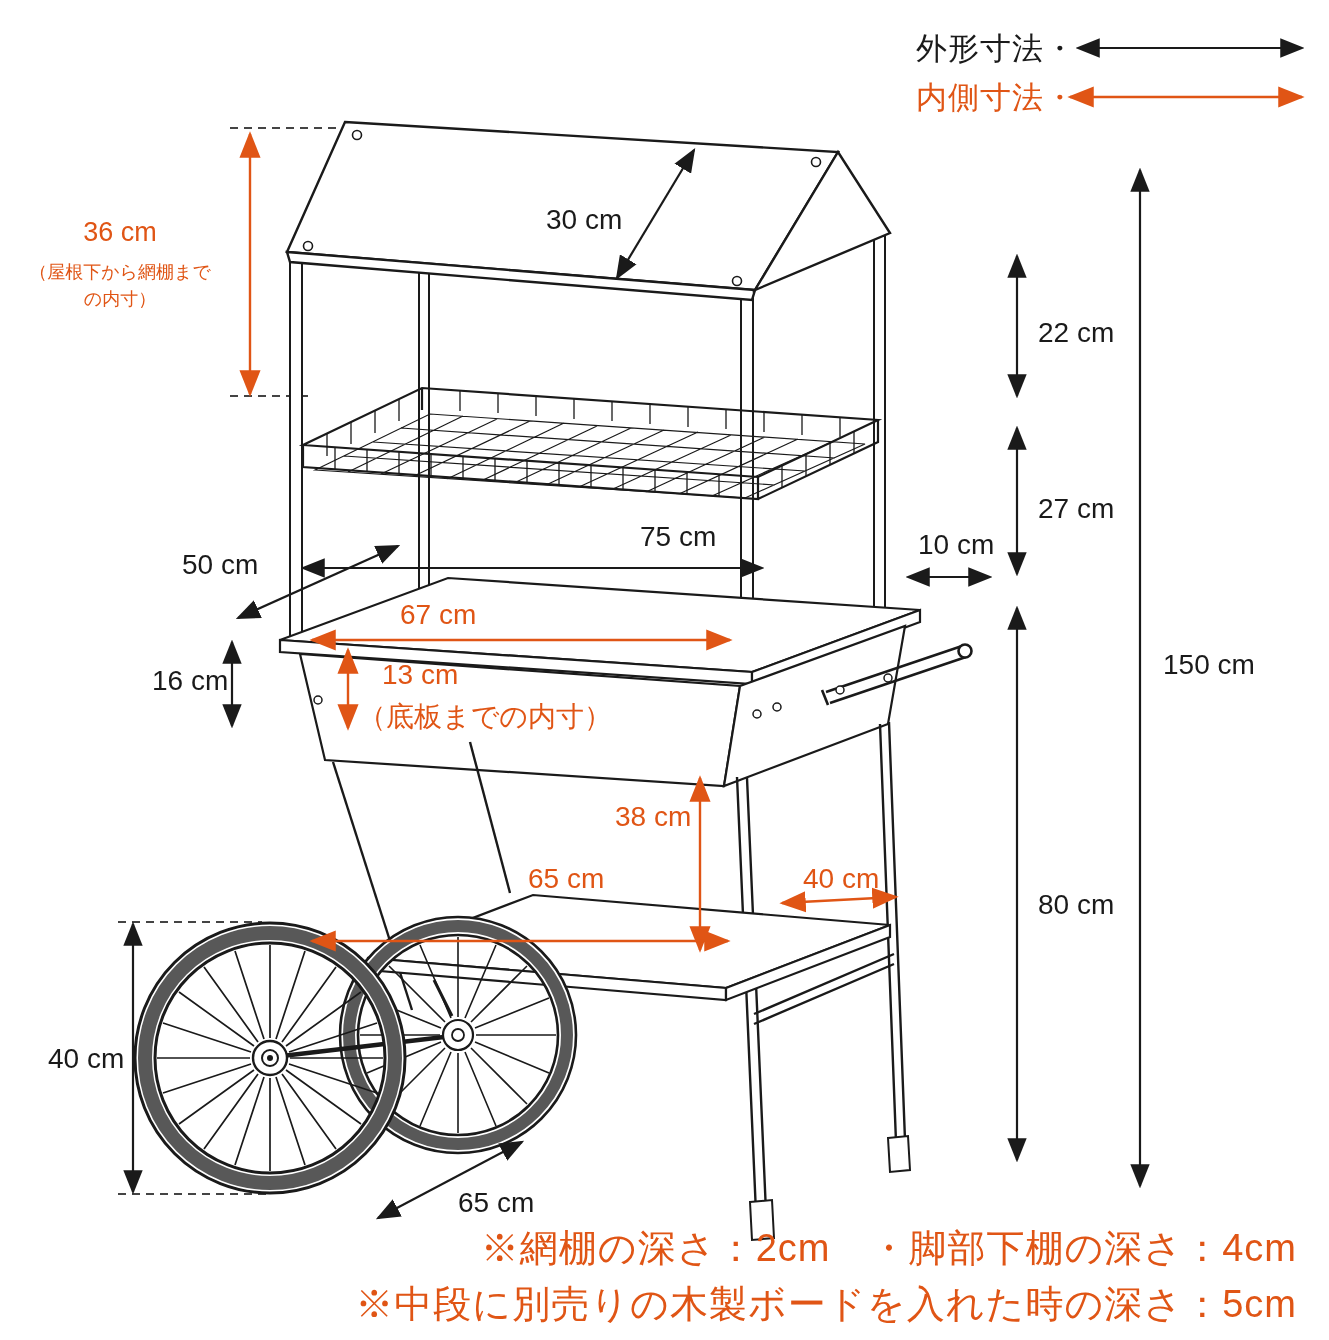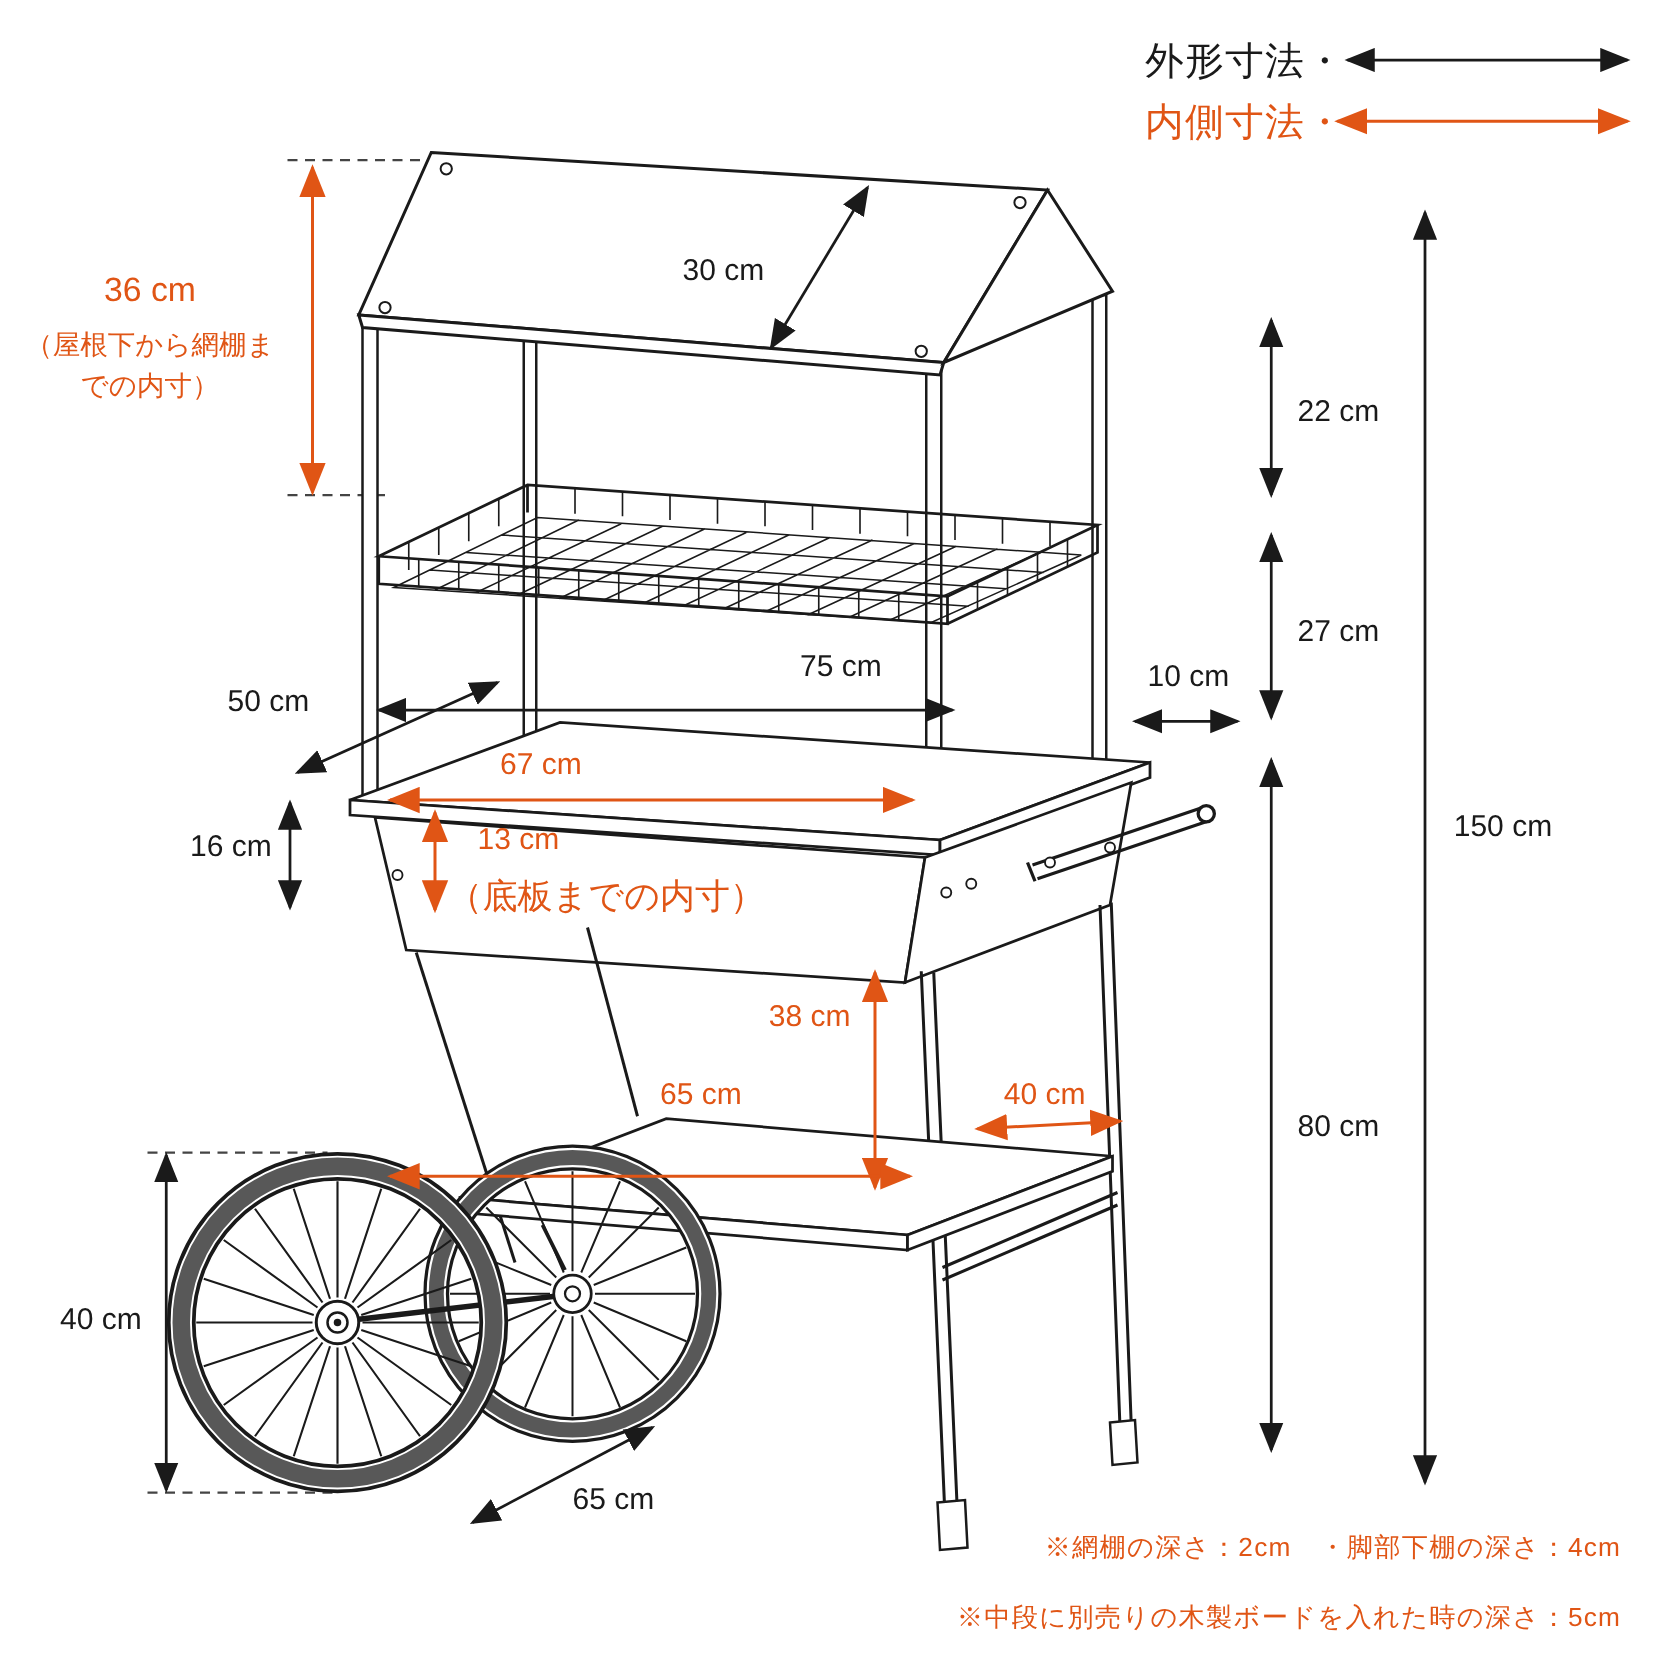--- a/index.html
+++ b/index.html
@@ -6,7 +6,7 @@
   .canvas{position:relative;width:1329px;height:1340px;background:#fff;overflow:hidden;
           font-family:"Liberation Sans",sans-serif;}
   .drawing{position:absolute;left:0;top:0;}
-  .dim{position:absolute;font-size:24px;color:#1a1a1a;white-space:nowrap;line-height:1.2;}
+  .dim{position:absolute;font-size:28px;color:#1a1a1a;white-space:nowrap;line-height:1.2;}
   .orange{color:#e05515;}
   .legend-label{font-size:31px;letter-spacing:1px;}
   .footnote{font-size:21px;letter-spacing:1px;}

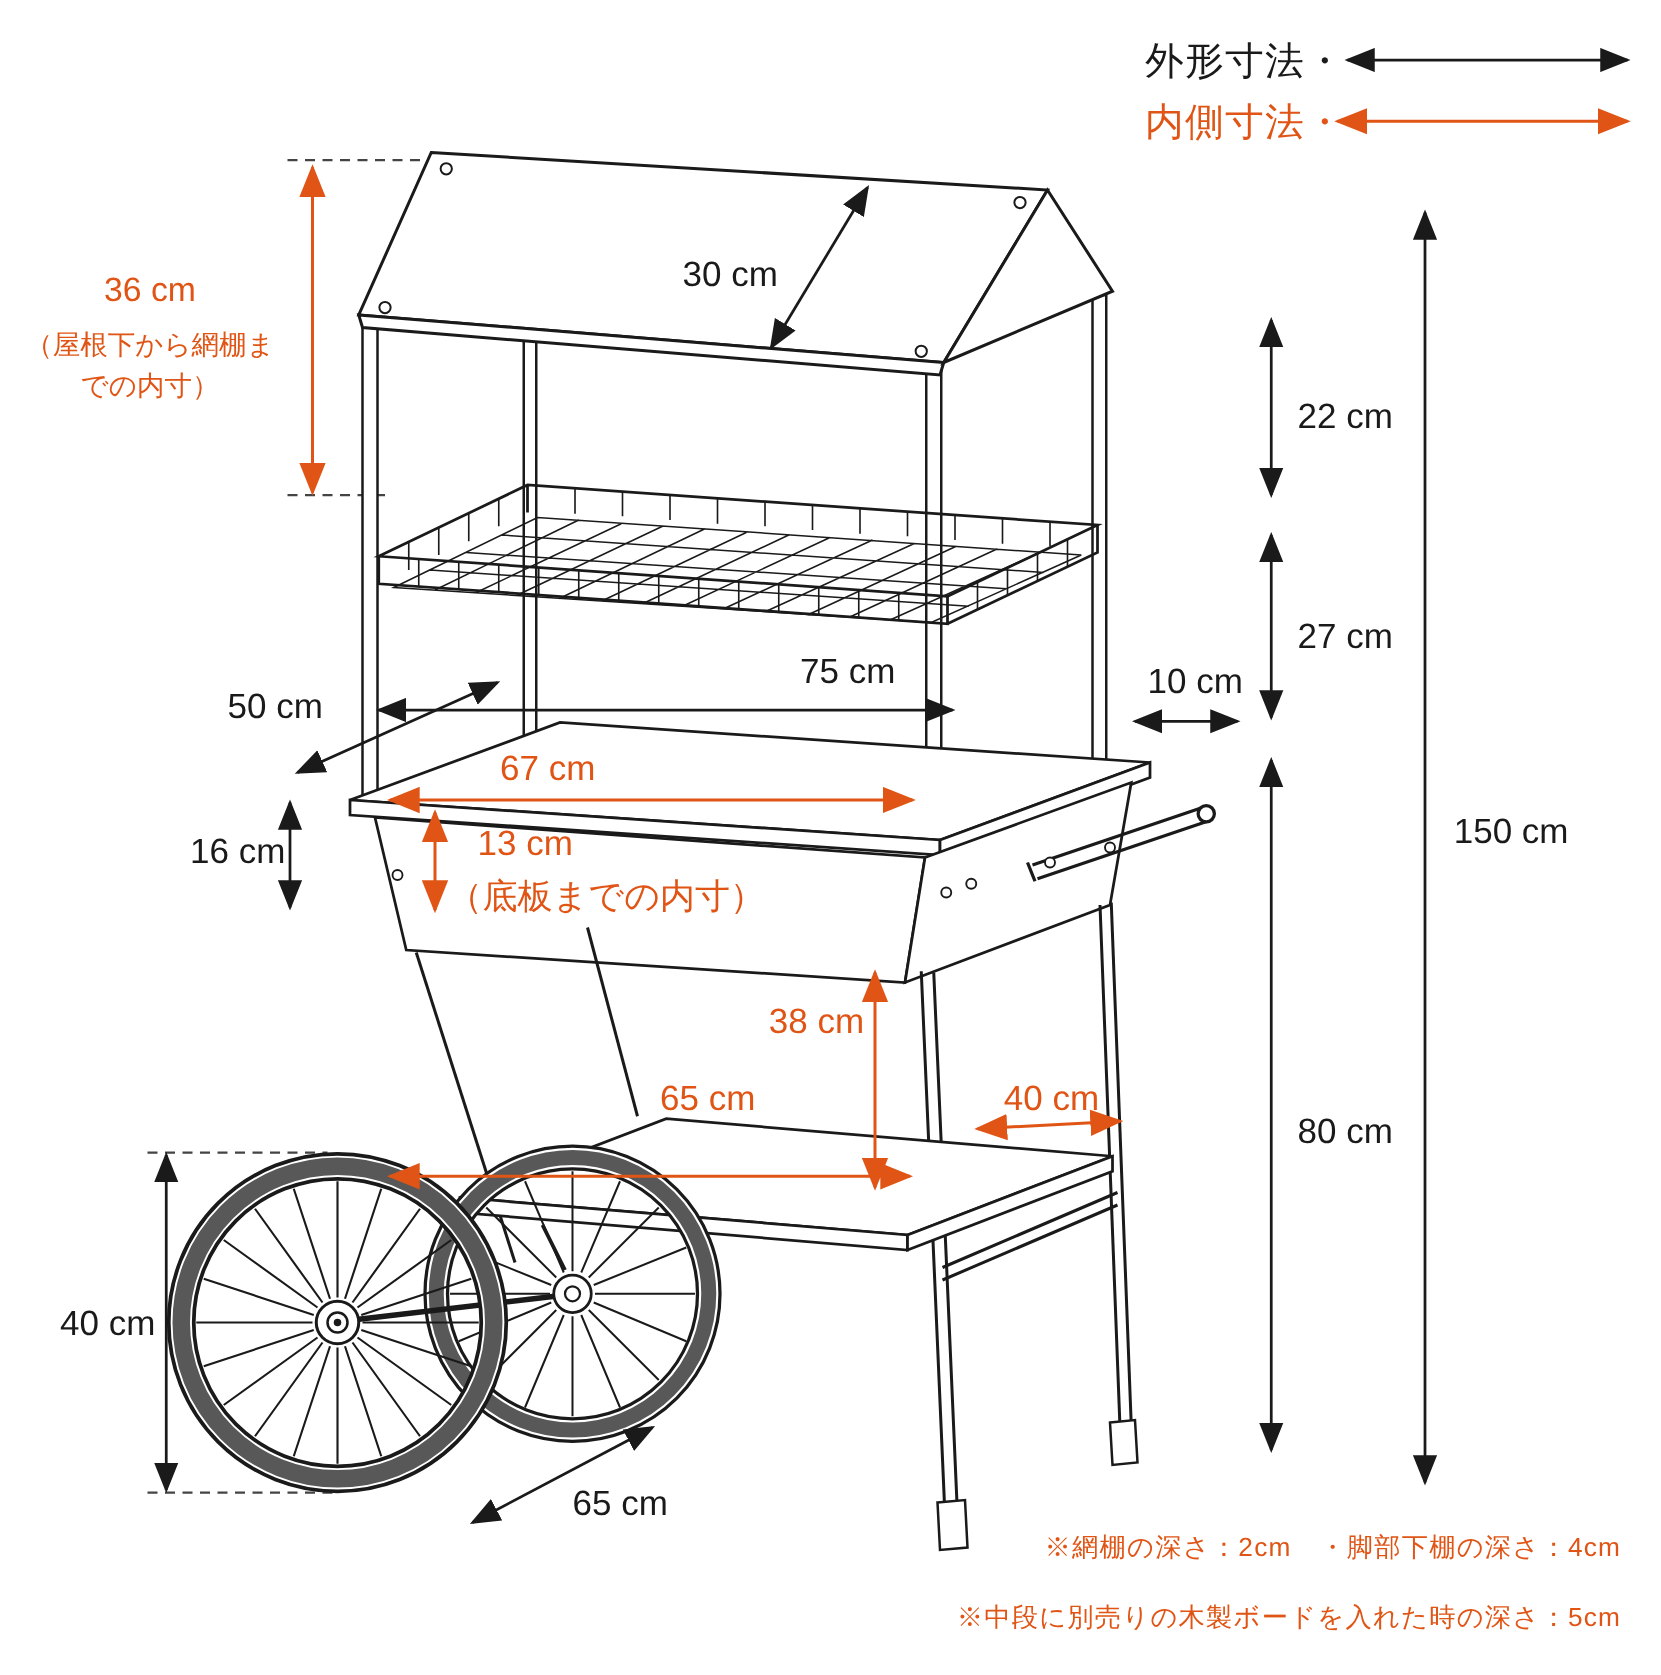--- a/index.html
+++ b/index.html
@@ -11,7 +11,7 @@
   .legend-label{font-size:31px;letter-spacing:1px;}
   .footnote{font-size:21px;letter-spacing:1px;}
   .dim-block{white-space:normal;text-align:center;font-size:27px;line-height:1.5;}
-  .dim-block .note-small{font-size:22px;margin-top:6px;}
+  .dim-block .note-small{font-size:18px;margin-top:6px;}
 </style>
 </head>
 <body>

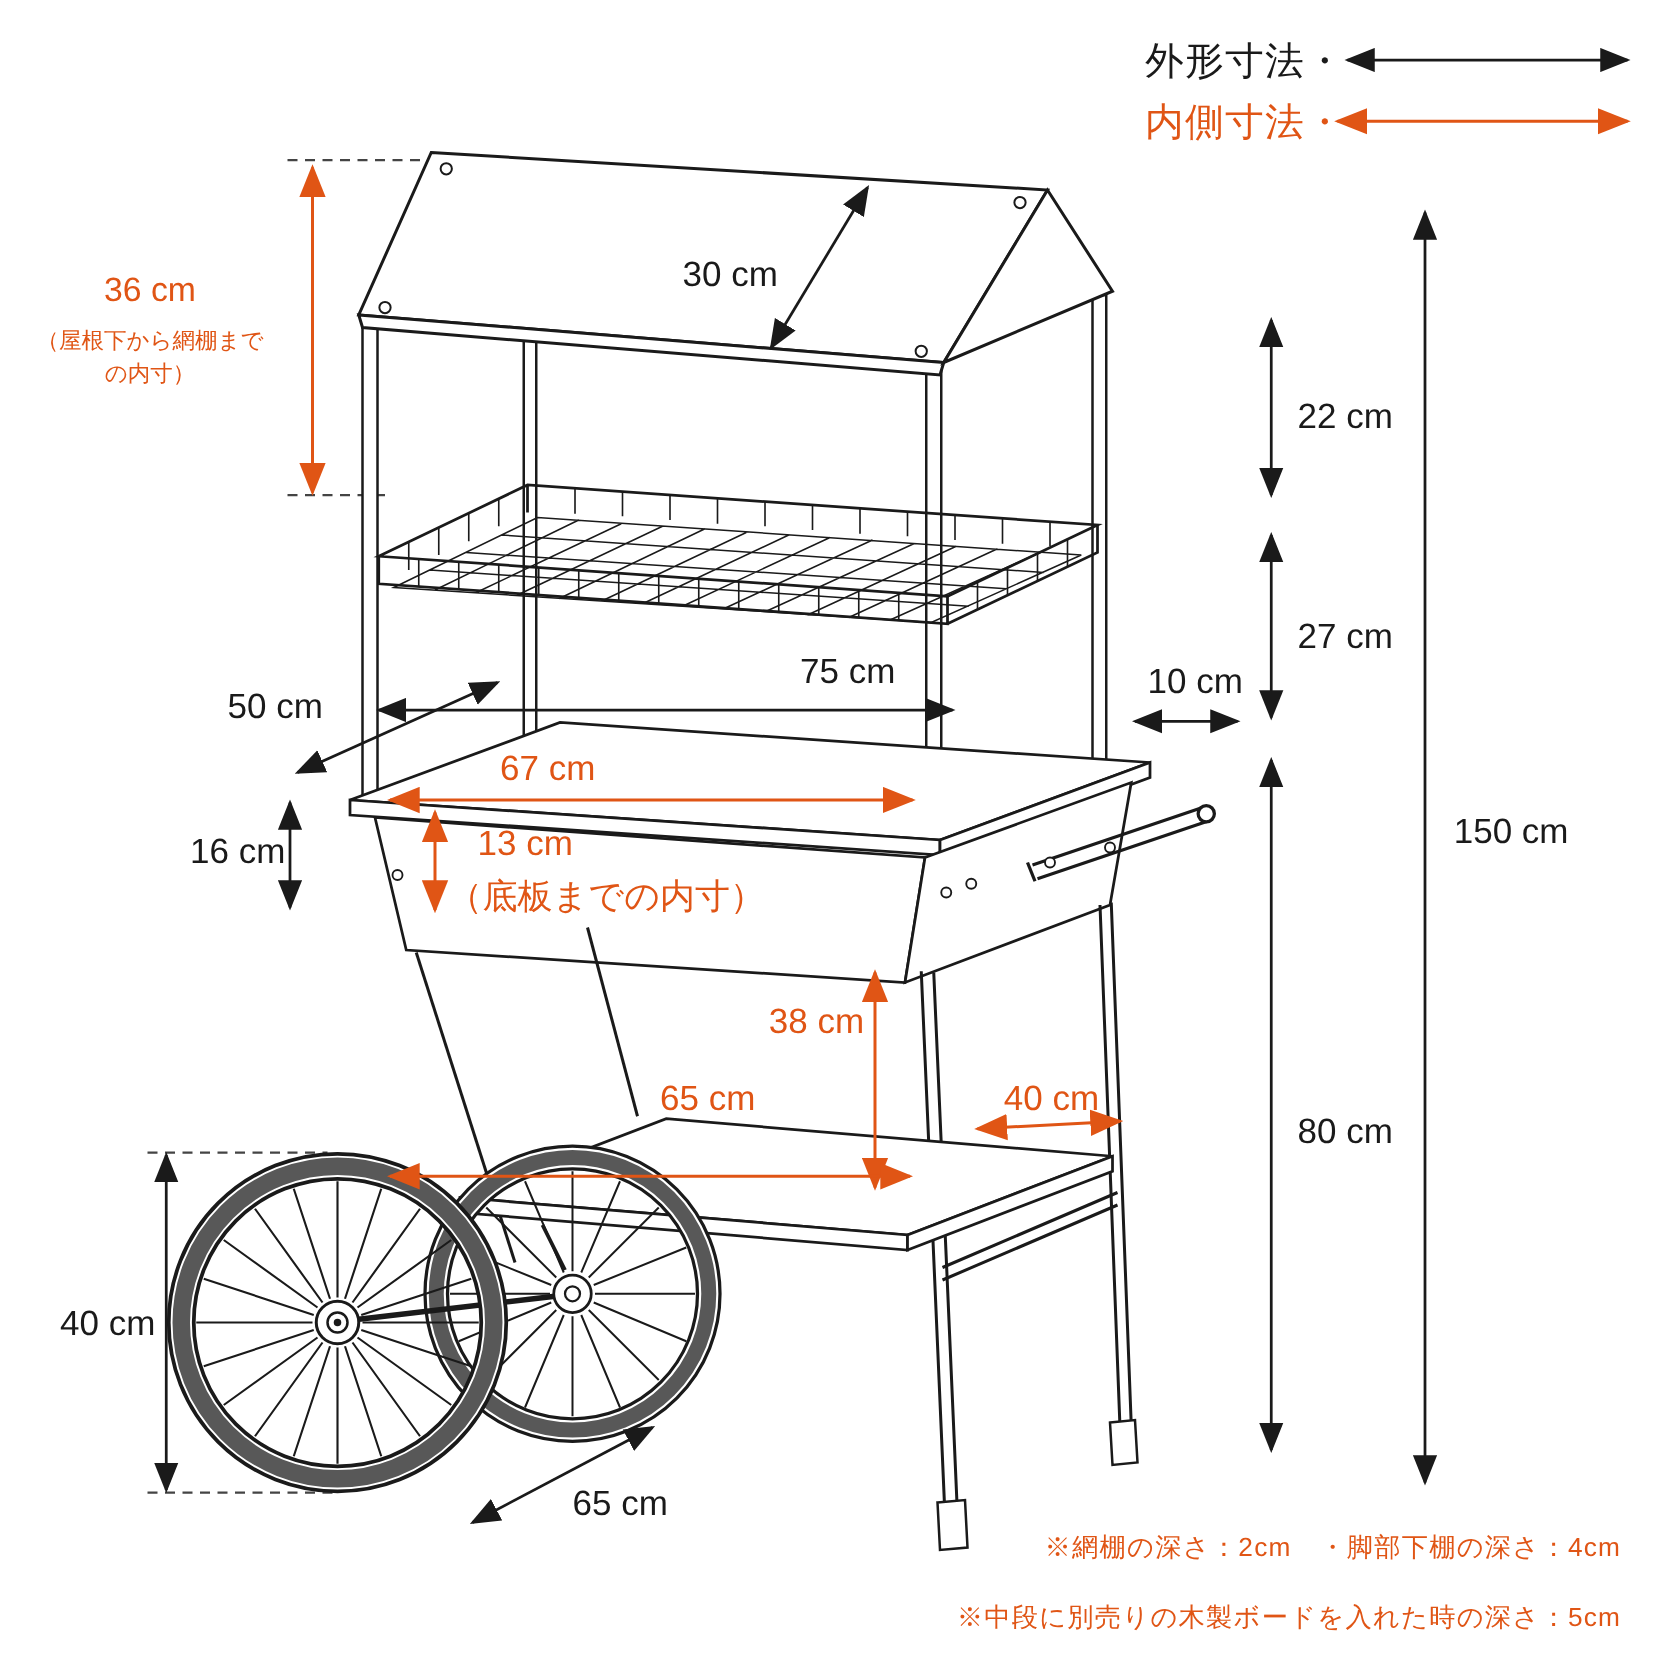--- a/index.html
+++ b/index.html
@@ -9,7 +9,7 @@
   .dim{position:absolute;font-size:28px;color:#1a1a1a;white-space:nowrap;line-height:1.2;}
   .orange{color:#e05515;}
   .legend-label{font-size:31px;letter-spacing:1px;}
-  .footnote{font-size:21px;letter-spacing:1px;}
+  .footnote{font-size:38px;letter-spacing:1px;}
   .dim-block{white-space:normal;text-align:center;font-size:27px;line-height:1.5;}
   .dim-block .note-small{font-size:18px;margin-top:6px;}
 </style>

